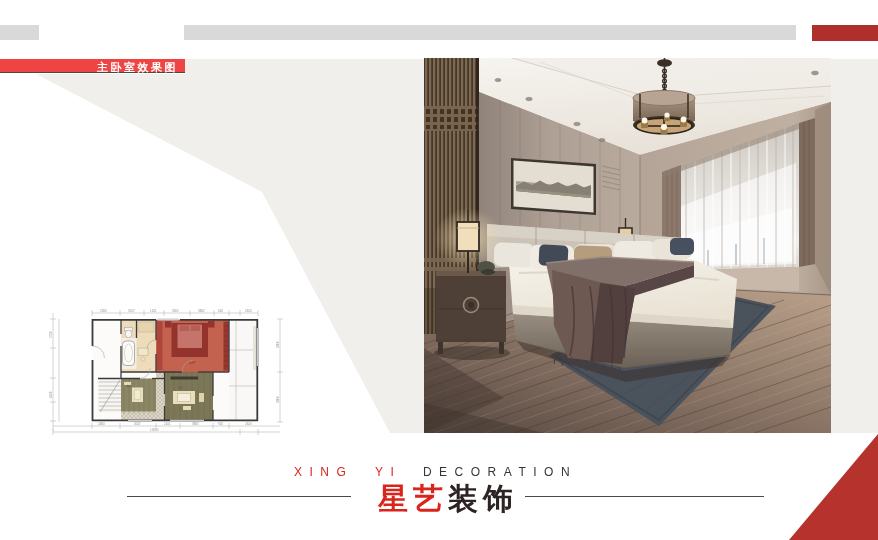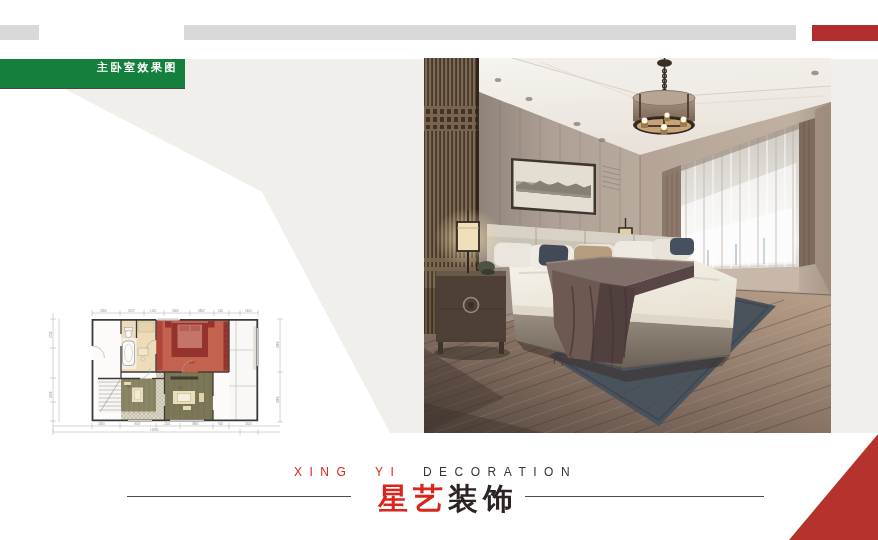--- a/index.html
+++ b/index.html
@@ -18,7 +18,7 @@
 <div class="abs" style="left:184px;top:25px;width:612px;height:15px;background:#d9d9d9;"></div>
 <div class="abs" style="left:812px;top:25px;width:66px;height:16px;background:#b02f2c;"></div>
 
-<div class="abs" style="left:0;top:59px;width:185px;height:30px;background:#15803d;border-bottom:1px solid #4e463a;box-sizing:border-box;">
+<div class="abs" style="left:0;top:59px;width:185px;height:14px;background:#ef4444;border-bottom:1px solid #4e463a;box-sizing:border-box;">
   <div class="abs" style="right:7px;top:1px;color:#ffffff;font-size:11px;font-weight:bold;letter-spacing:2.5px;">主卧室效果图</div>
 </div>
 

